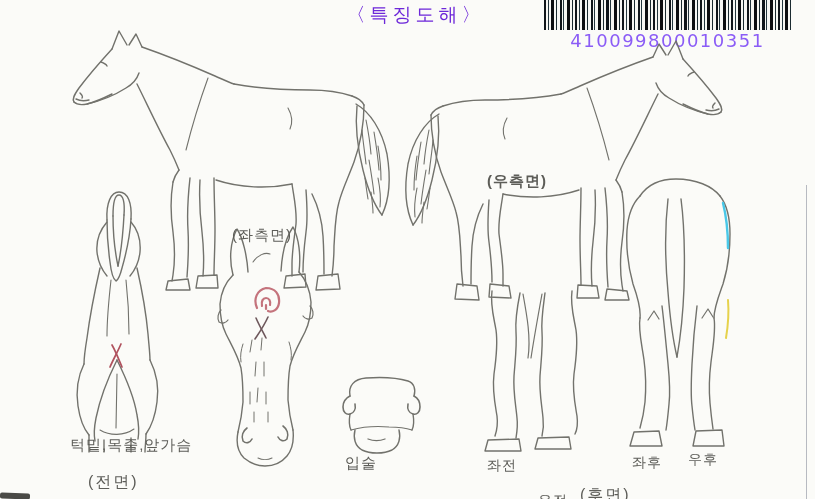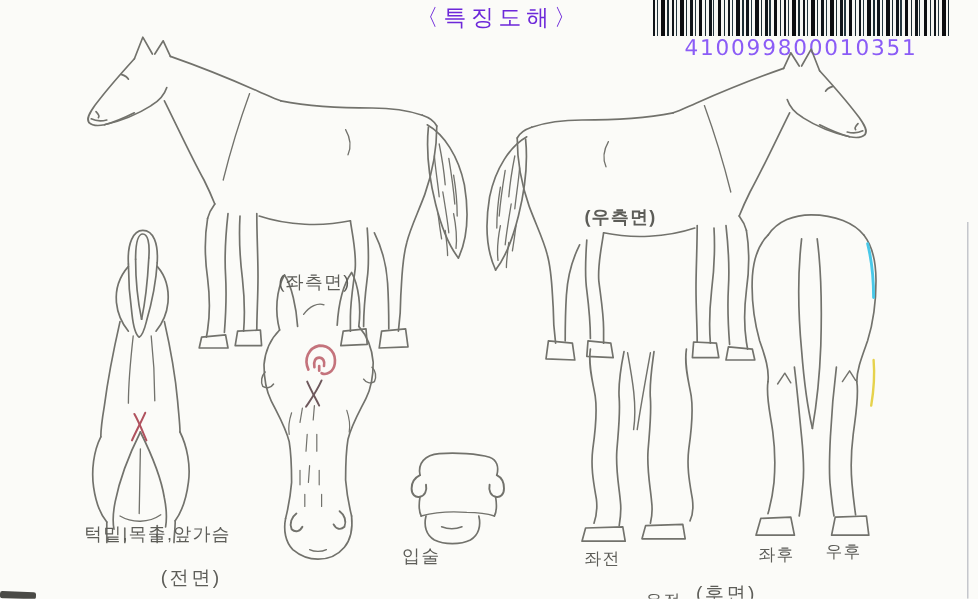--- a/index.html
+++ b/index.html
@@ -230,7 +230,7 @@
 <div class="abs label lbl-15" style="top:172px;left:487px;font-weight:bold;">(우측면)</div>
 <div class="abs label lbl-15" style="top:436px;left:54px;margin-left:16px;">턱밑,목줄,앞가슴</div>
 <div class="abs label lbl-16" style="top:472px;left:88px;margin-left:46px;">(전면)</div>
-<div class="abs label lbl-15" style="top:454px;left:335px;">입술</div>
+<div class="abs label lbl-15" style="top:454px;left:345px;">입술</div>
 <div class="abs label lbl-14" style="top:457px;left:487px;">좌전</div>
 <div class="abs label lbl-14" style="top:455px;left:538px;margin-top:37px;">우전</div>
 <div class="abs label lbl-16" style="top:485px;left:580px;">(후면)</div>

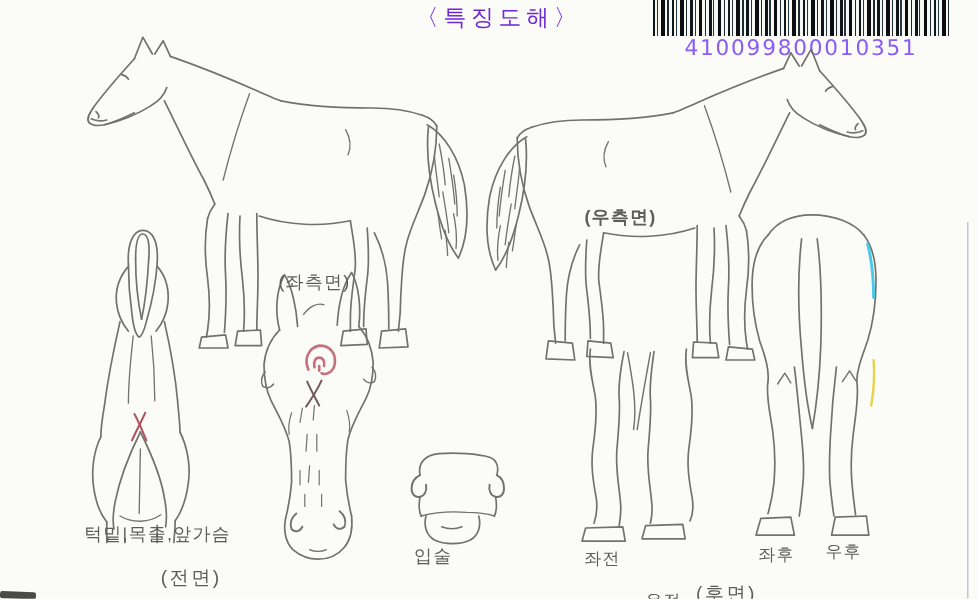--- a/index.html
+++ b/index.html
@@ -229,7 +229,7 @@
 <div class="abs label lbl-15" style="top:190px;left:232px;margin-top:36px;">(좌측면)</div>
 <div class="abs label lbl-15" style="top:172px;left:487px;font-weight:bold;">(우측면)</div>
 <div class="abs label lbl-15" style="top:436px;left:54px;margin-left:16px;">턱밑,목줄,앞가슴</div>
-<div class="abs label lbl-16" style="top:472px;left:88px;margin-left:46px;">(전면)</div>
+<div class="abs label lbl-16" style="top:472px;left:88px;">(전면)</div>
 <div class="abs label lbl-15" style="top:454px;left:345px;">입술</div>
 <div class="abs label lbl-14" style="top:457px;left:487px;">좌전</div>
 <div class="abs label lbl-14" style="top:455px;left:538px;margin-top:37px;">우전</div>

